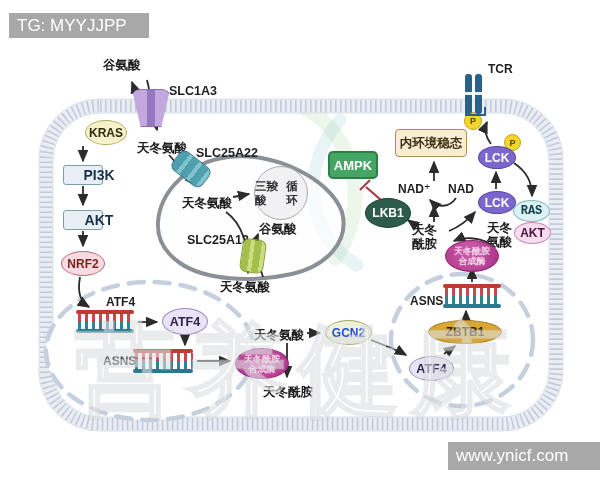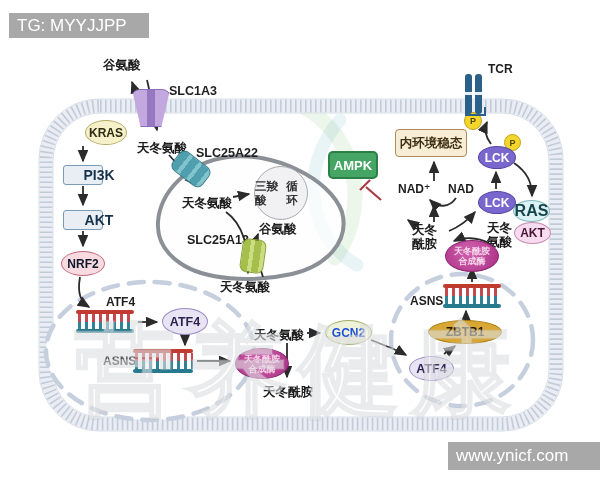--- a/index.html
+++ b/index.html
@@ -190,6 +190,9 @@
   <div class="rect ampk" style="left:328px;top:151px;width:50px;height:28px;">
       <span>AMPK</span>
     </div>
+  <div class="ell lkb1" style="left:365px;top:198px;width:46px;height:30px;">
+      <span>LKB1</span>
+    </div>
   <div class="rect homeo" style="left:395px;top:129px;width:72px;height:28px;">
       <span>内环境稳态</span>
     </div>

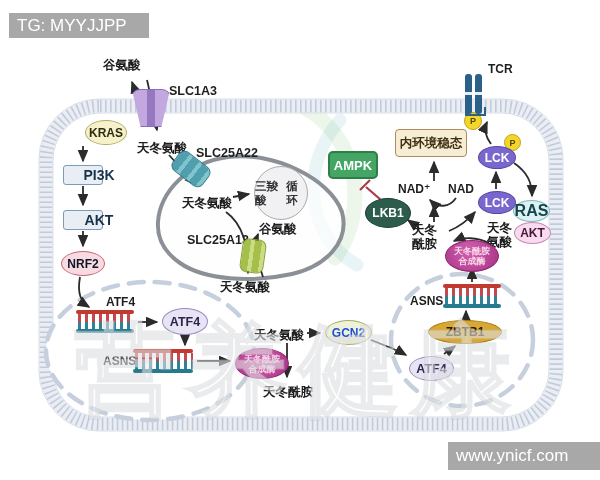--- a/index.html
+++ b/index.html
@@ -23,7 +23,7 @@
   .ampk{background:#44a564;border:2px solid #2c7f47;border-radius:5px;font-size:13px;color:#fff;}
   .homeo{background:#f7ecd4;border:1.5px solid #ae8a5d;border-radius:4px;font-size:12.5px;color:#3f3014;}
   .lck{background:#7a67cd;border:1.5px solid #5847a8;font-size:12px;color:#fff;}
-  .ras{background:#dbf1f4;border:1.5px solid #84b9bf;font-size:16px;color:#14444a;}
+  .ras{background:#dbf1f4;border:1.5px solid #84b9bf;font-size:12px;color:#14444a;font-family:Liberation Mono, monospace;}
   .aktr{background:#f6dcee;border:1.5px solid #c98ab2;font-size:12px;color:#4a1638;}
   .pcirc{background:#f3d62c;border:1.5px solid #c3a01c;font-size:9px;color:#574700;}
   .enzyme{background:radial-gradient(circle at 45% 35%,#d161ae,#a82f84);border:1px solid #8d2470;

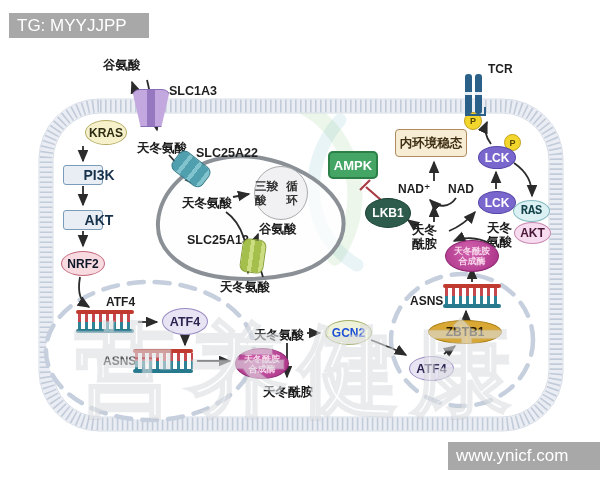--- a/index.html
+++ b/index.html
@@ -15,7 +15,7 @@
   
   .kras{background:#f6f1cb;border:1.5px solid #b3ab63;font-size:12px;color:#2d2d12;margin-left:23px;}
   .blue-box{background:#e8eef4;border:1.5px solid #7b9cb8;font-size:14px;color:#17324a;border-radius:3px;padding-left:32px;}
-  .nrf2{background:#f8dbe0;border:1.5px solid #c4687d;font-size:12px;color:#0f172a;}
+  .nrf2{background:#f8dbe0;border:1.5px solid #c4687d;font-size:12px;color:#7f1d1d;}
   .atf4{background:#e9e4f4;border:1.5px solid #9a8cc4;font-size:12.5px;color:#2c2450;font-weight:600;}
   .gcn2{background:#eef2d8;border:1.5px solid #a2ad68;font-size:12px;color:#1d4ed8;}
   .zbtb1{background:#d9a733;border:1.5px solid #a87c12;font-size:12px;color:#241a00;}

